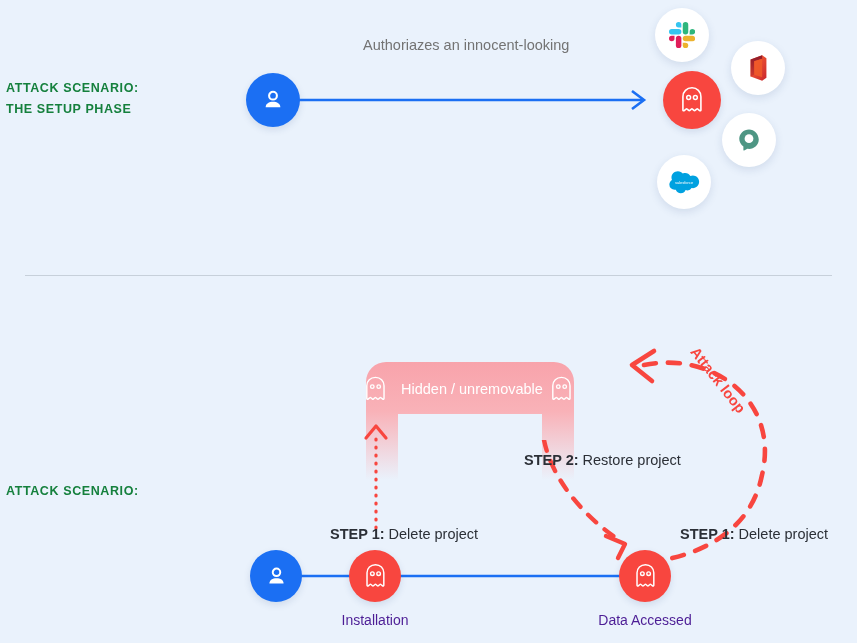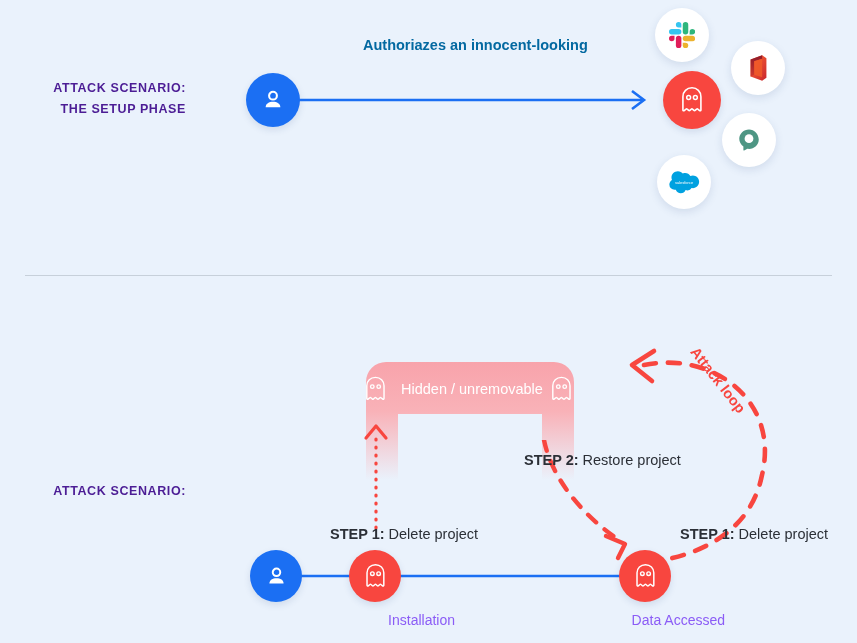--- a/index.html
+++ b/index.html
@@ -60,9 +60,9 @@
 
   
   .blue-annot {
-    color: #0369a1;
-    font-size: 14.5px;
-    font-weight: bold;
+    color: #737373;
+    font-size: 14.5px;
+    font-weight: normal;
     line-height: 22px;
   }
   .step-text {

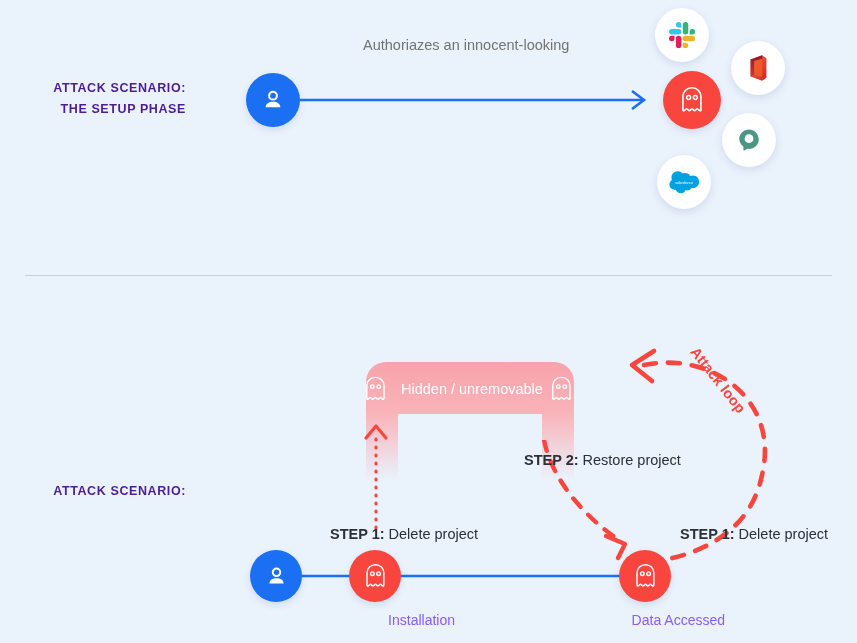--- a/index.html
+++ b/index.html
@@ -21,12 +21,12 @@
 
   
   .section-label {
-    color: #4c1d95;
+    color: #15803d;
     font-size: 12.5px;
     font-weight: bold;
     letter-spacing: 0.6px;
     line-height: 21px;
-    text-align: right;
+    text-align: left;
     width: 180px;
   }
 

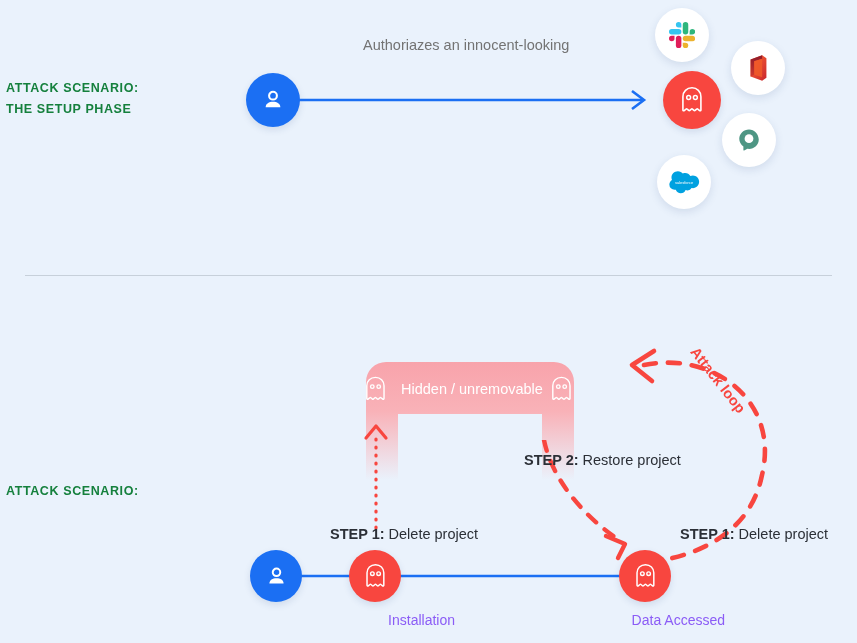--- a/index.html
+++ b/index.html
@@ -72,9 +72,9 @@
   }
   .step-text b { font-weight: bold; margin-top: 20px; }
   .node-caption {
-    color: #8b5cf6;
+    color: #4c1d95;
     font-size: 14px;
-    text-align: right;
+    text-align: center;
     width: 160px;
   }
   .arch-text {

